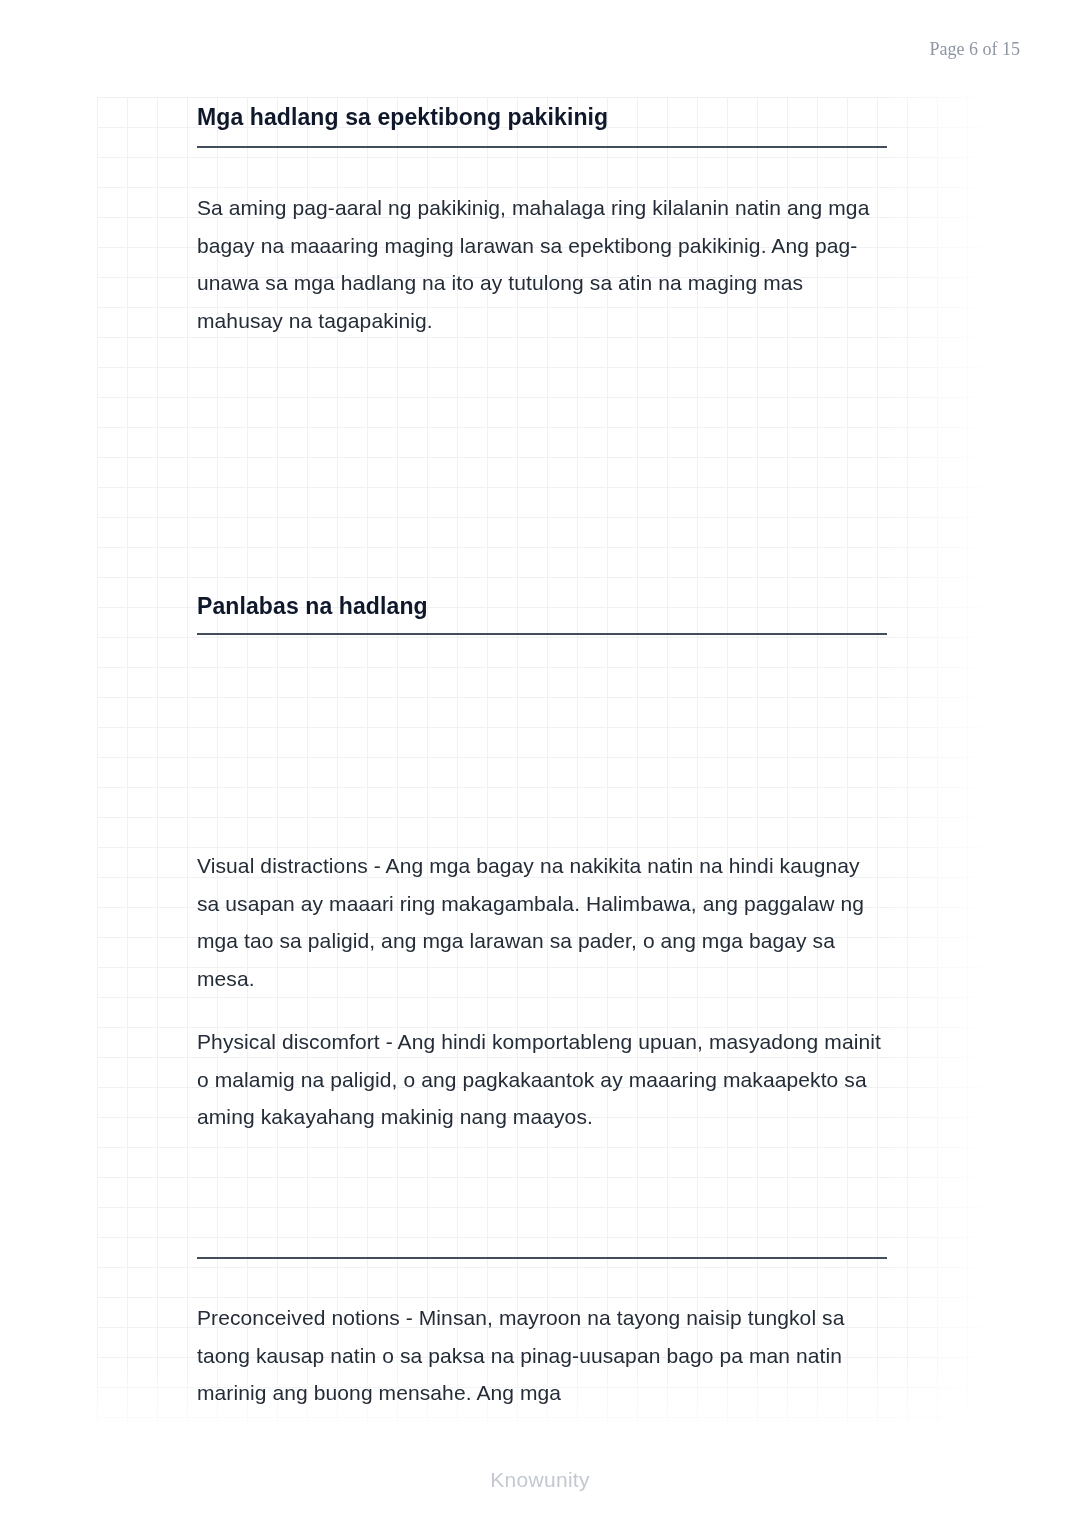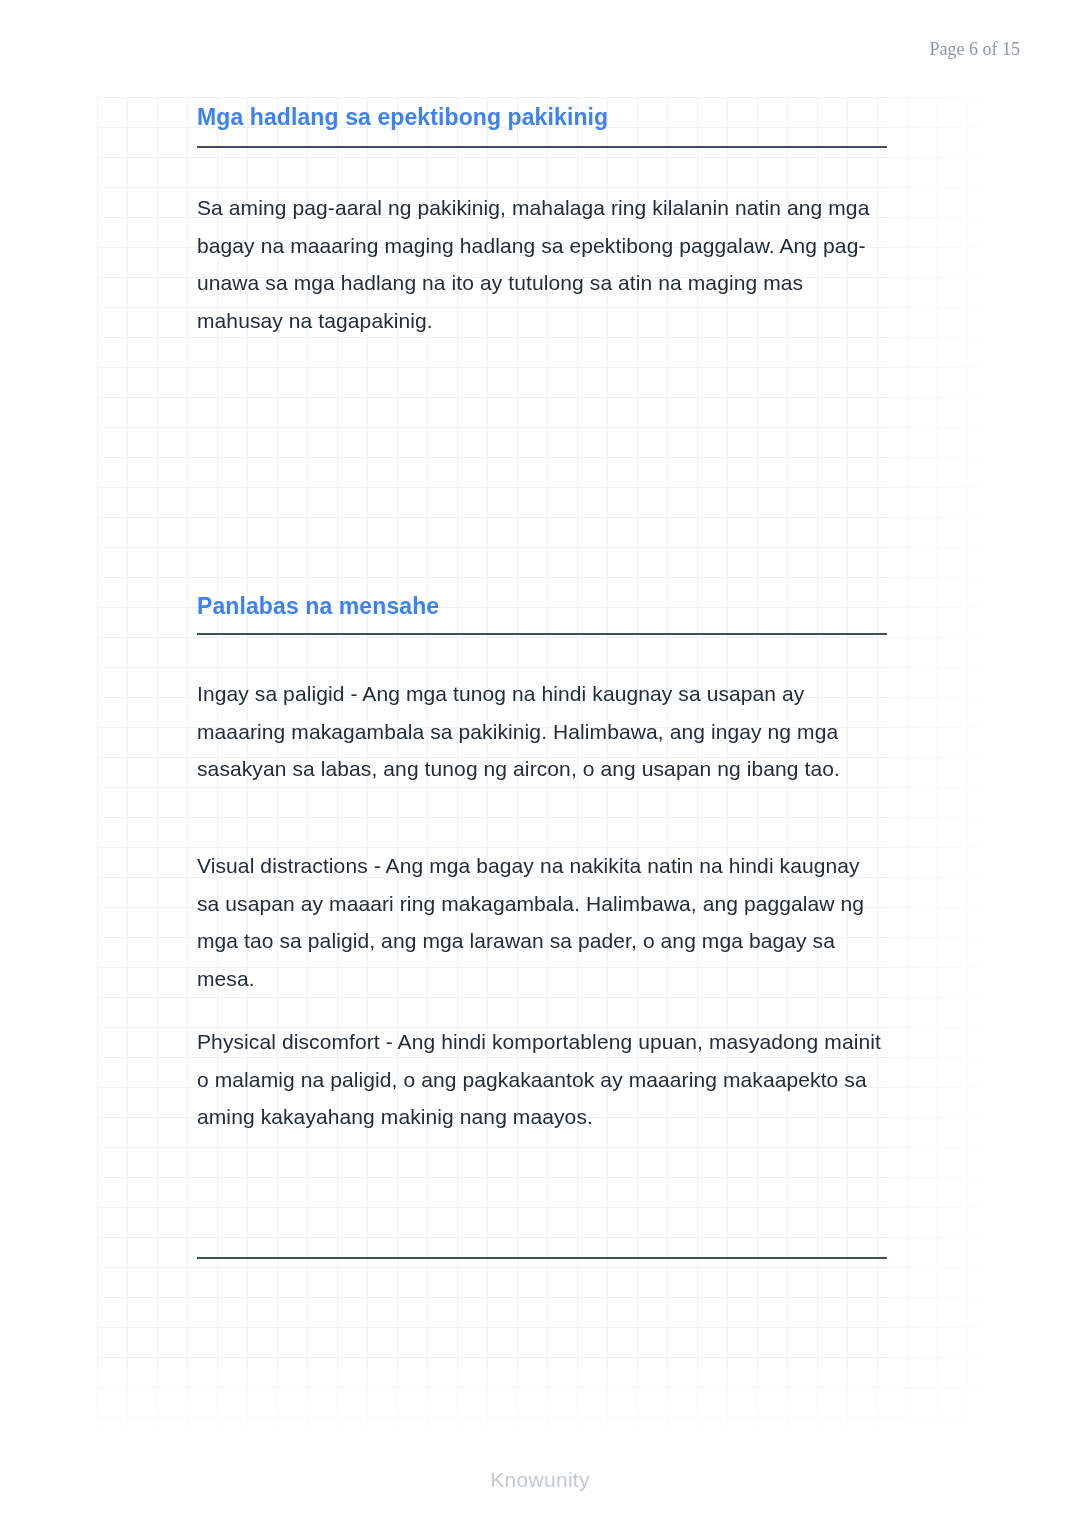--- a/index.html
+++ b/index.html
@@ -55,7 +55,7 @@
     font-size: 23px;
     font-weight: 700;
     line-height: 28px;
-    color: #3b82f6;
+    color: #0f172a;
     letter-spacing: 0.1px;
   }
   .heading-rule {

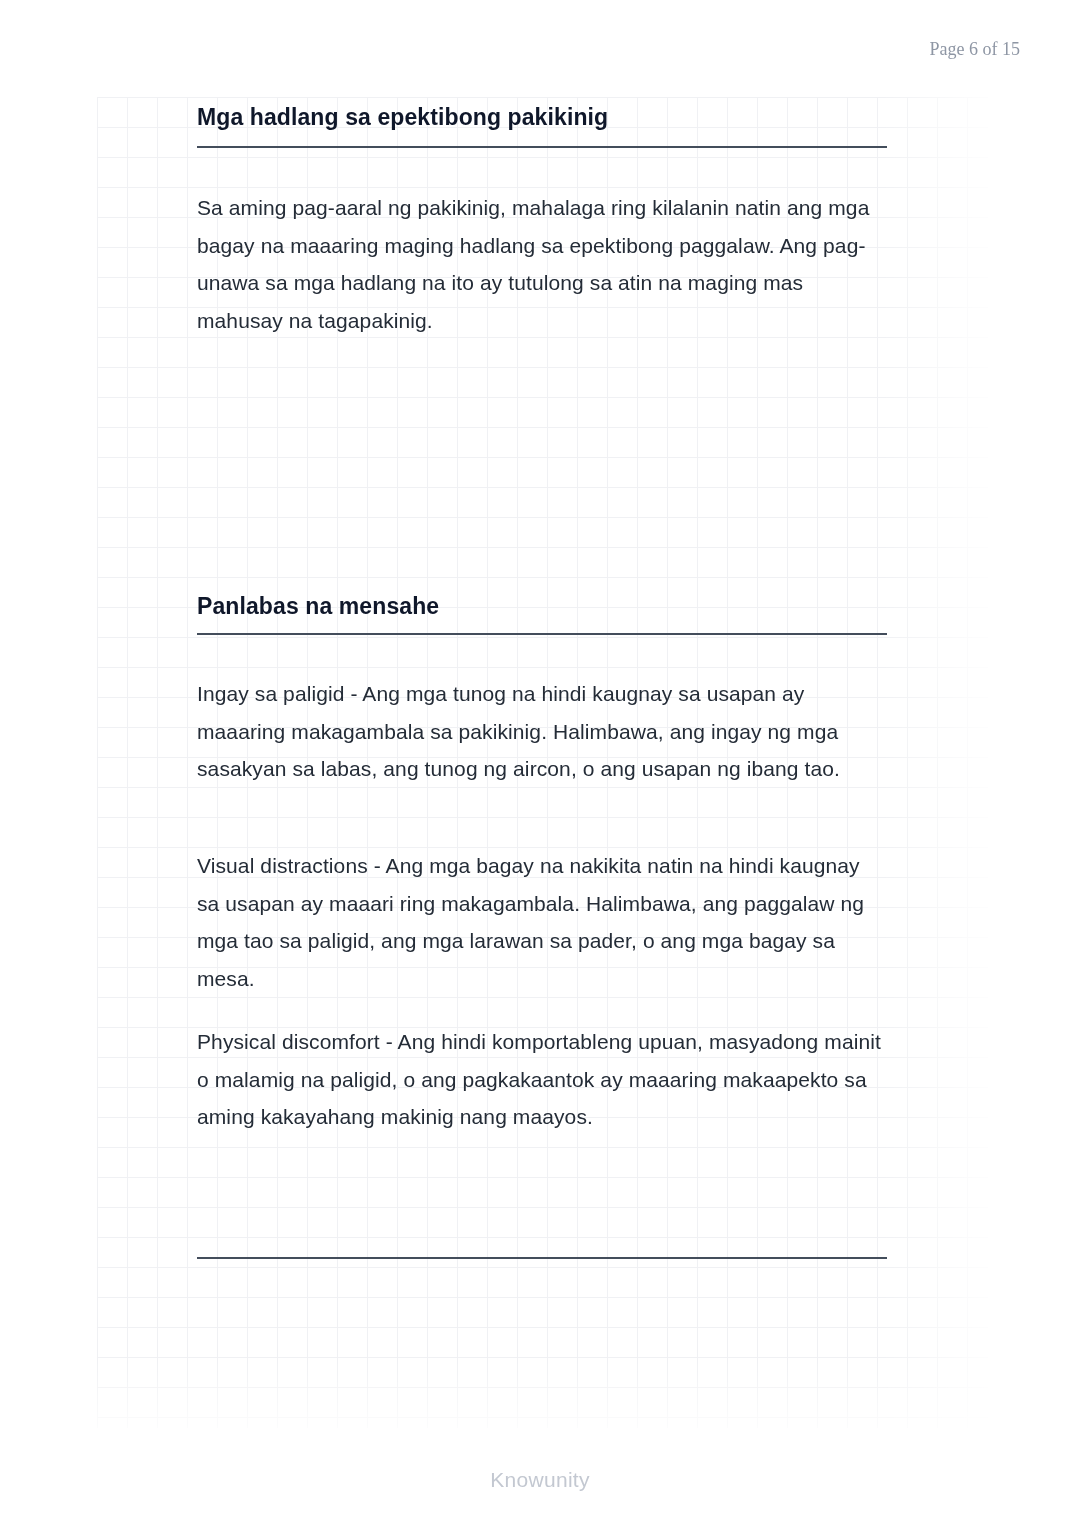--- a/index.html
+++ b/index.html
@@ -92,7 +92,7 @@
   <h2 class="content-item section-heading" style="top:103px">Mga hadlang sa epektibong pakikinig</h2>
   <div class="content-item heading-rule" style="top:146px"></div>
 
-  <p class="content-item body-paragraph" style="top:189px">Sa aming pag-aaral ng pakikinig, mahalaga ring kilalanin natin ang mga bagay na maaaring maging hadlang sa epektibong paggalaw. Ang pag-unawa sa mga hadlang na ito ay tutulong sa atin na maging mas mahusay na tagapakinig.</p>
+  <p class="content-item body-paragraph" style="top:189px">Sa aming pag-aaral ng pakikinig, mahalaga ring kilalanin natin ang mga bagay na maaaring maging larawan sa epektibong pakikinig. Ang pag-unawa sa mga hadlang na ito ay tutulong sa atin na maging mas mahusay na tagapakinig.</p>
 
 
   <h2 class="content-item section-heading" style="top:592px">Panlabas na mensahe</h2>

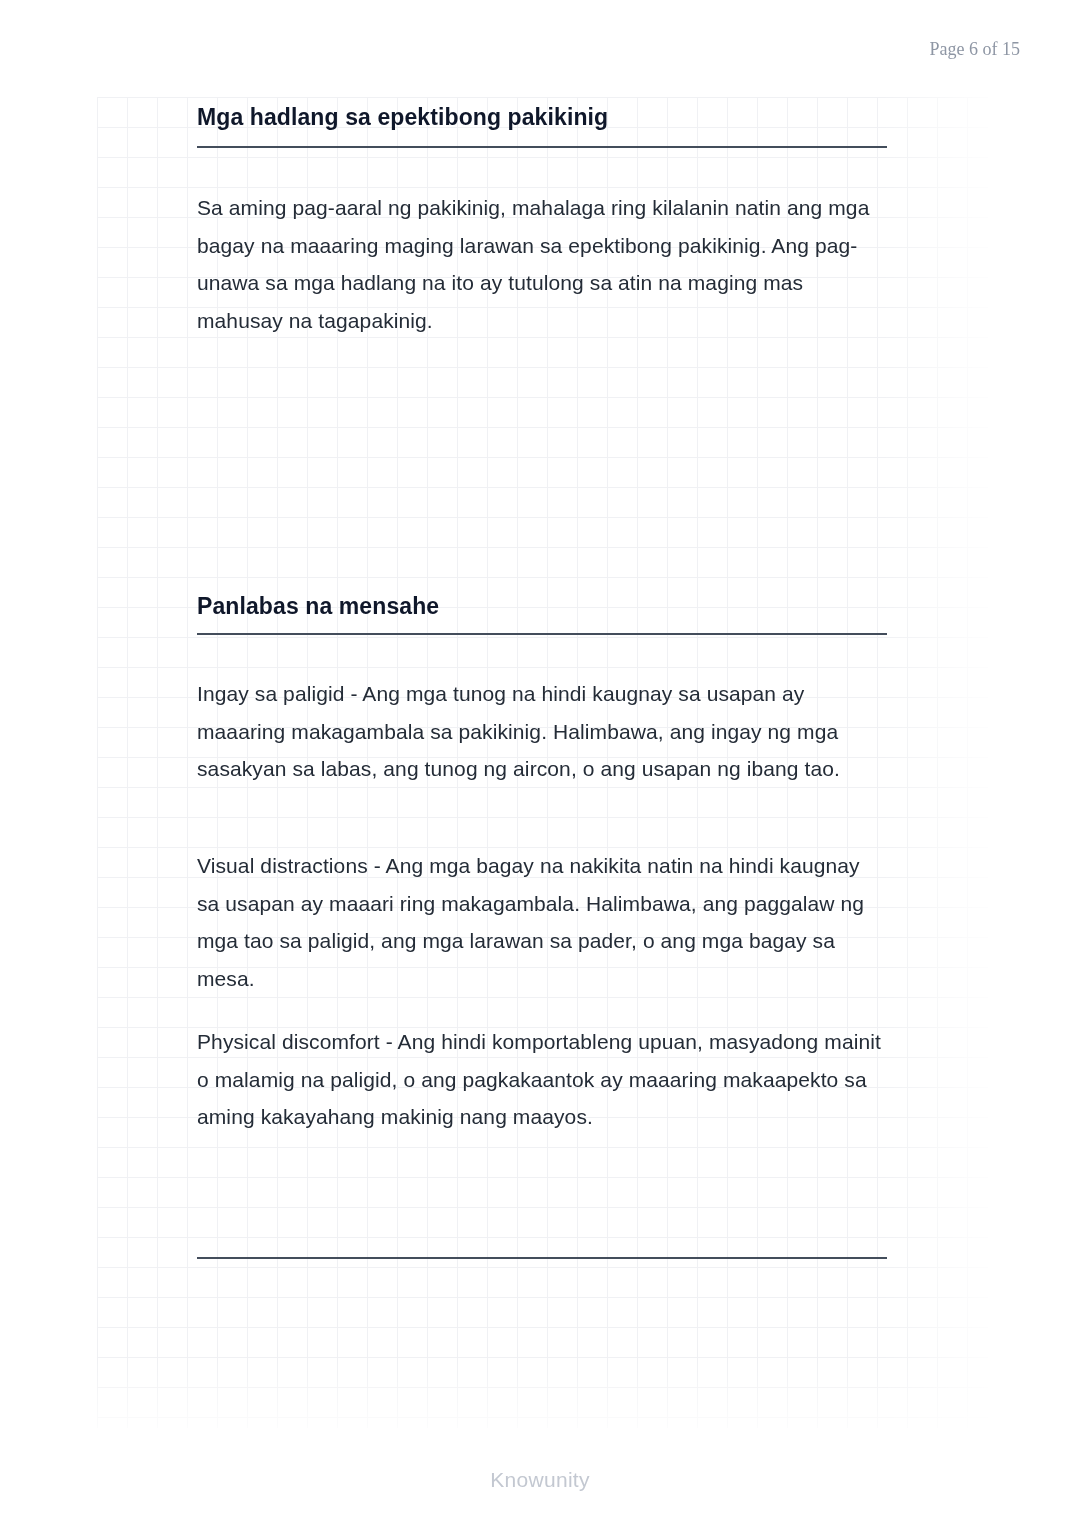--- a/index.html
+++ b/index.html
@@ -95,7 +95,7 @@
   <p class="content-item body-paragraph" style="top:189px">Sa aming pag-aaral ng pakikinig, mahalaga ring kilalanin natin ang mga bagay na maaaring maging larawan sa epektibong pakikinig. Ang pag-unawa sa mga hadlang na ito ay tutulong sa atin na maging mas mahusay na tagapakinig.</p>
 
 
-  <h2 class="content-item section-heading" style="top:592px">Panlabas na mensahe</h2>
+  <h2 class="content-item section-heading" style="top:592px">Panlabas na hadlang</h2>
   <div class="content-item heading-rule" style="top:633px"></div>
 
   <p class="content-item body-paragraph" style="top:675px">Ingay sa paligid - Ang mga tunog na hindi kaugnay sa usapan ay maaaring makagambala sa pakikinig. Halimbawa, ang ingay ng mga sasakyan sa labas, ang tunog ng aircon, o ang usapan ng ibang tao.</p>

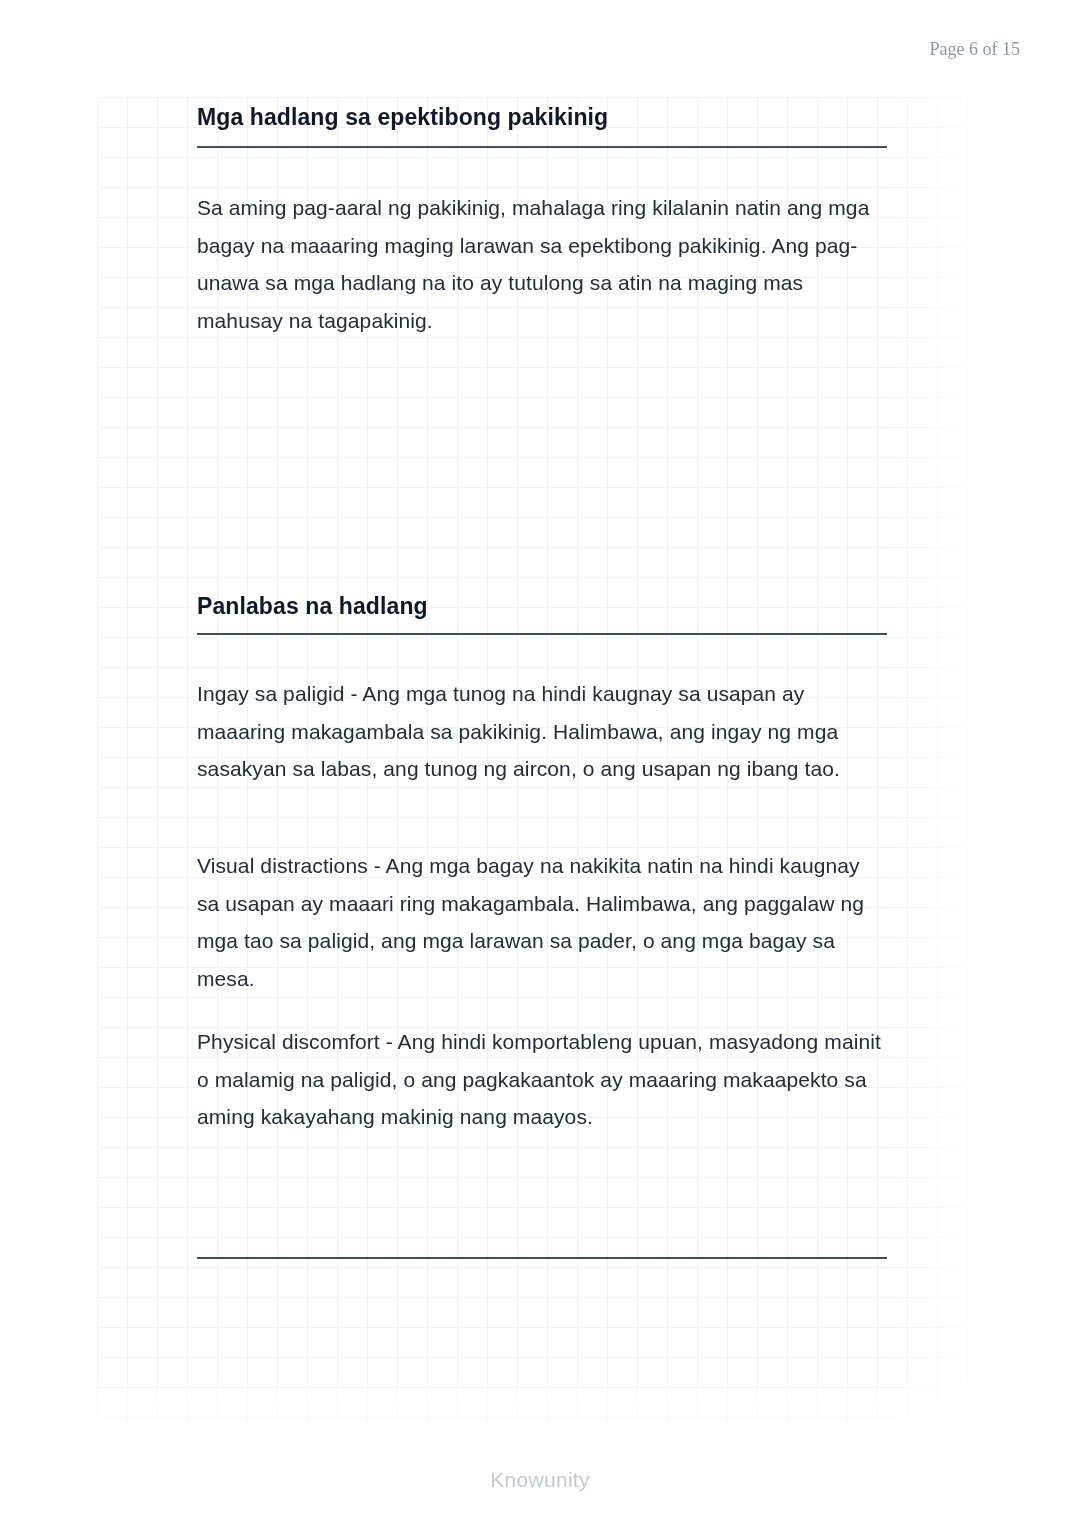--- a/index.html
+++ b/index.html
@@ -98,7 +98,6 @@
   <h2 class="content-item section-heading" style="top:592px">Panlabas na hadlang</h2>
   <div class="content-item heading-rule" style="top:633px"></div>
 
-  <p class="content-item body-paragraph" style="top:675px">Ingay sa paligid - Ang mga tunog na hindi kaugnay sa usapan ay maaaring makagambala sa pakikinig. Halimbawa, ang ingay ng mga sasakyan sa labas, ang tunog ng aircon, o ang usapan ng ibang tao.</p>
 
   <p class="content-item body-paragraph" style="top:847px">Visual distractions - Ang mga bagay na nakikita natin na hindi kaugnay sa usapan ay maaari ring makagambala. Halimbawa, ang paggalaw ng mga tao sa paligid, ang mga larawan sa pader, o ang mga bagay sa mesa.</p>
 

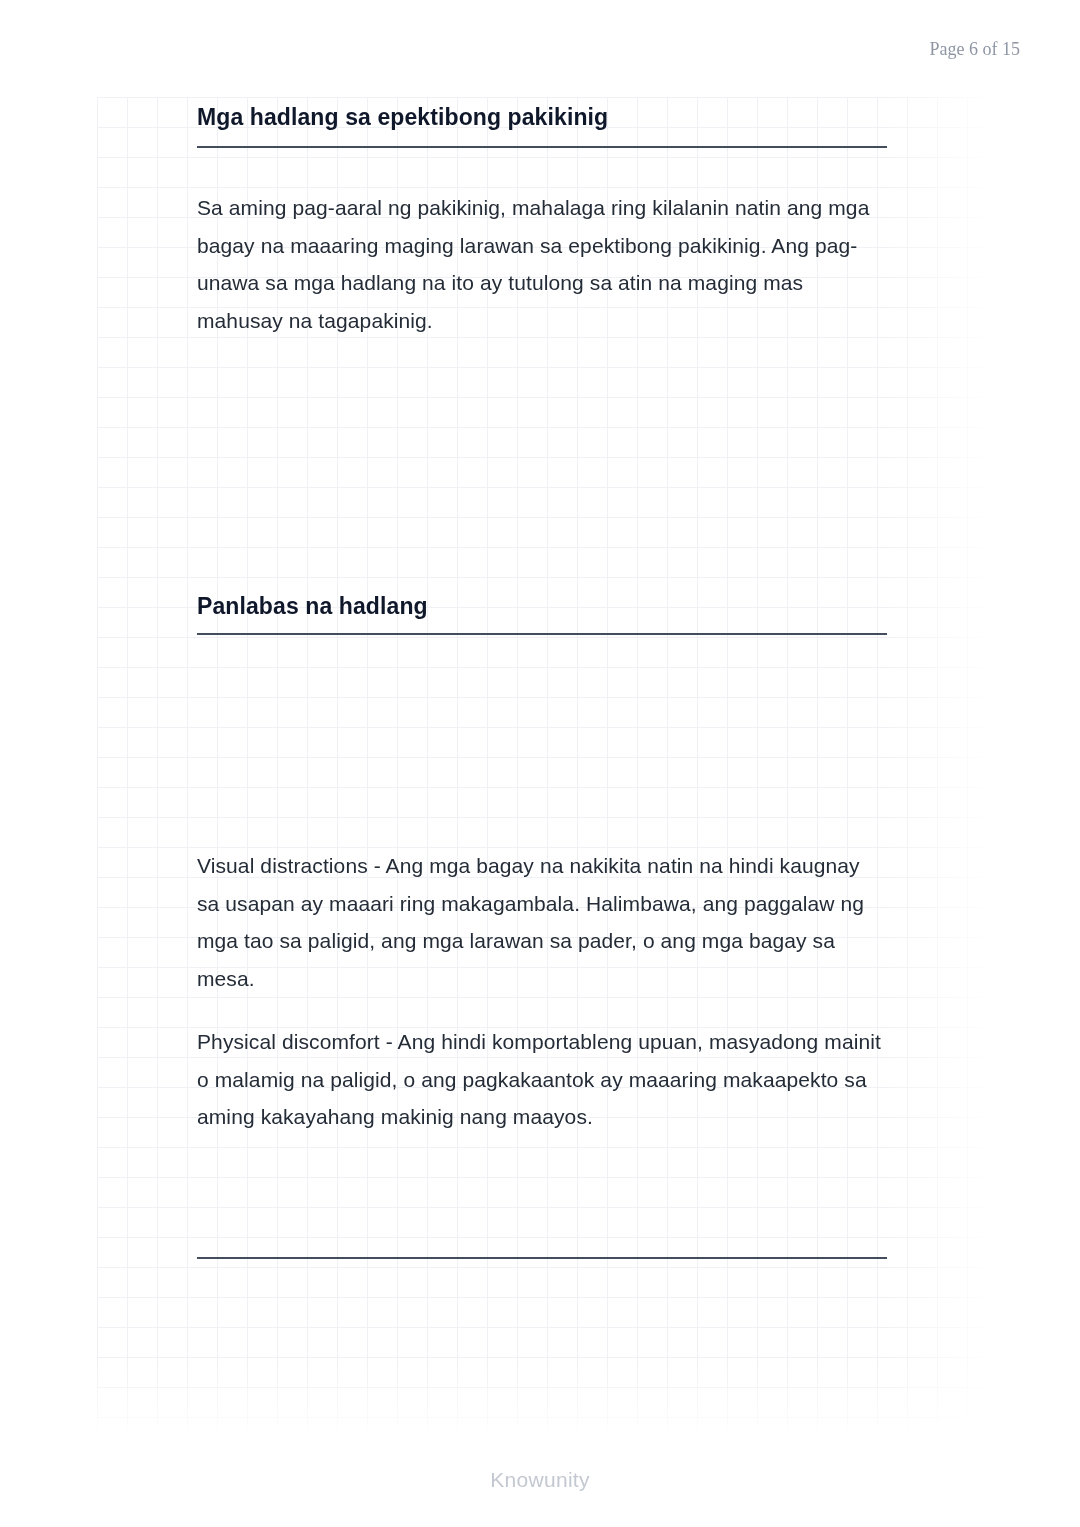--- a/index.html
+++ b/index.html
@@ -105,6 +105,7 @@
 
   <div class="content-item heading-rule" style="top:1257px"></div>
 
+  <p class="content-item body-paragraph" style="top:1299px">Preconceived notions - Minsan, mayroon na tayong naisip tungkol sa taong kausap natin o sa paksa na pinag-uusapan bago pa man natin marinig ang buong mensahe. Ang mga</p>
 
   <div class="watermark">Knowunity</div>
 

